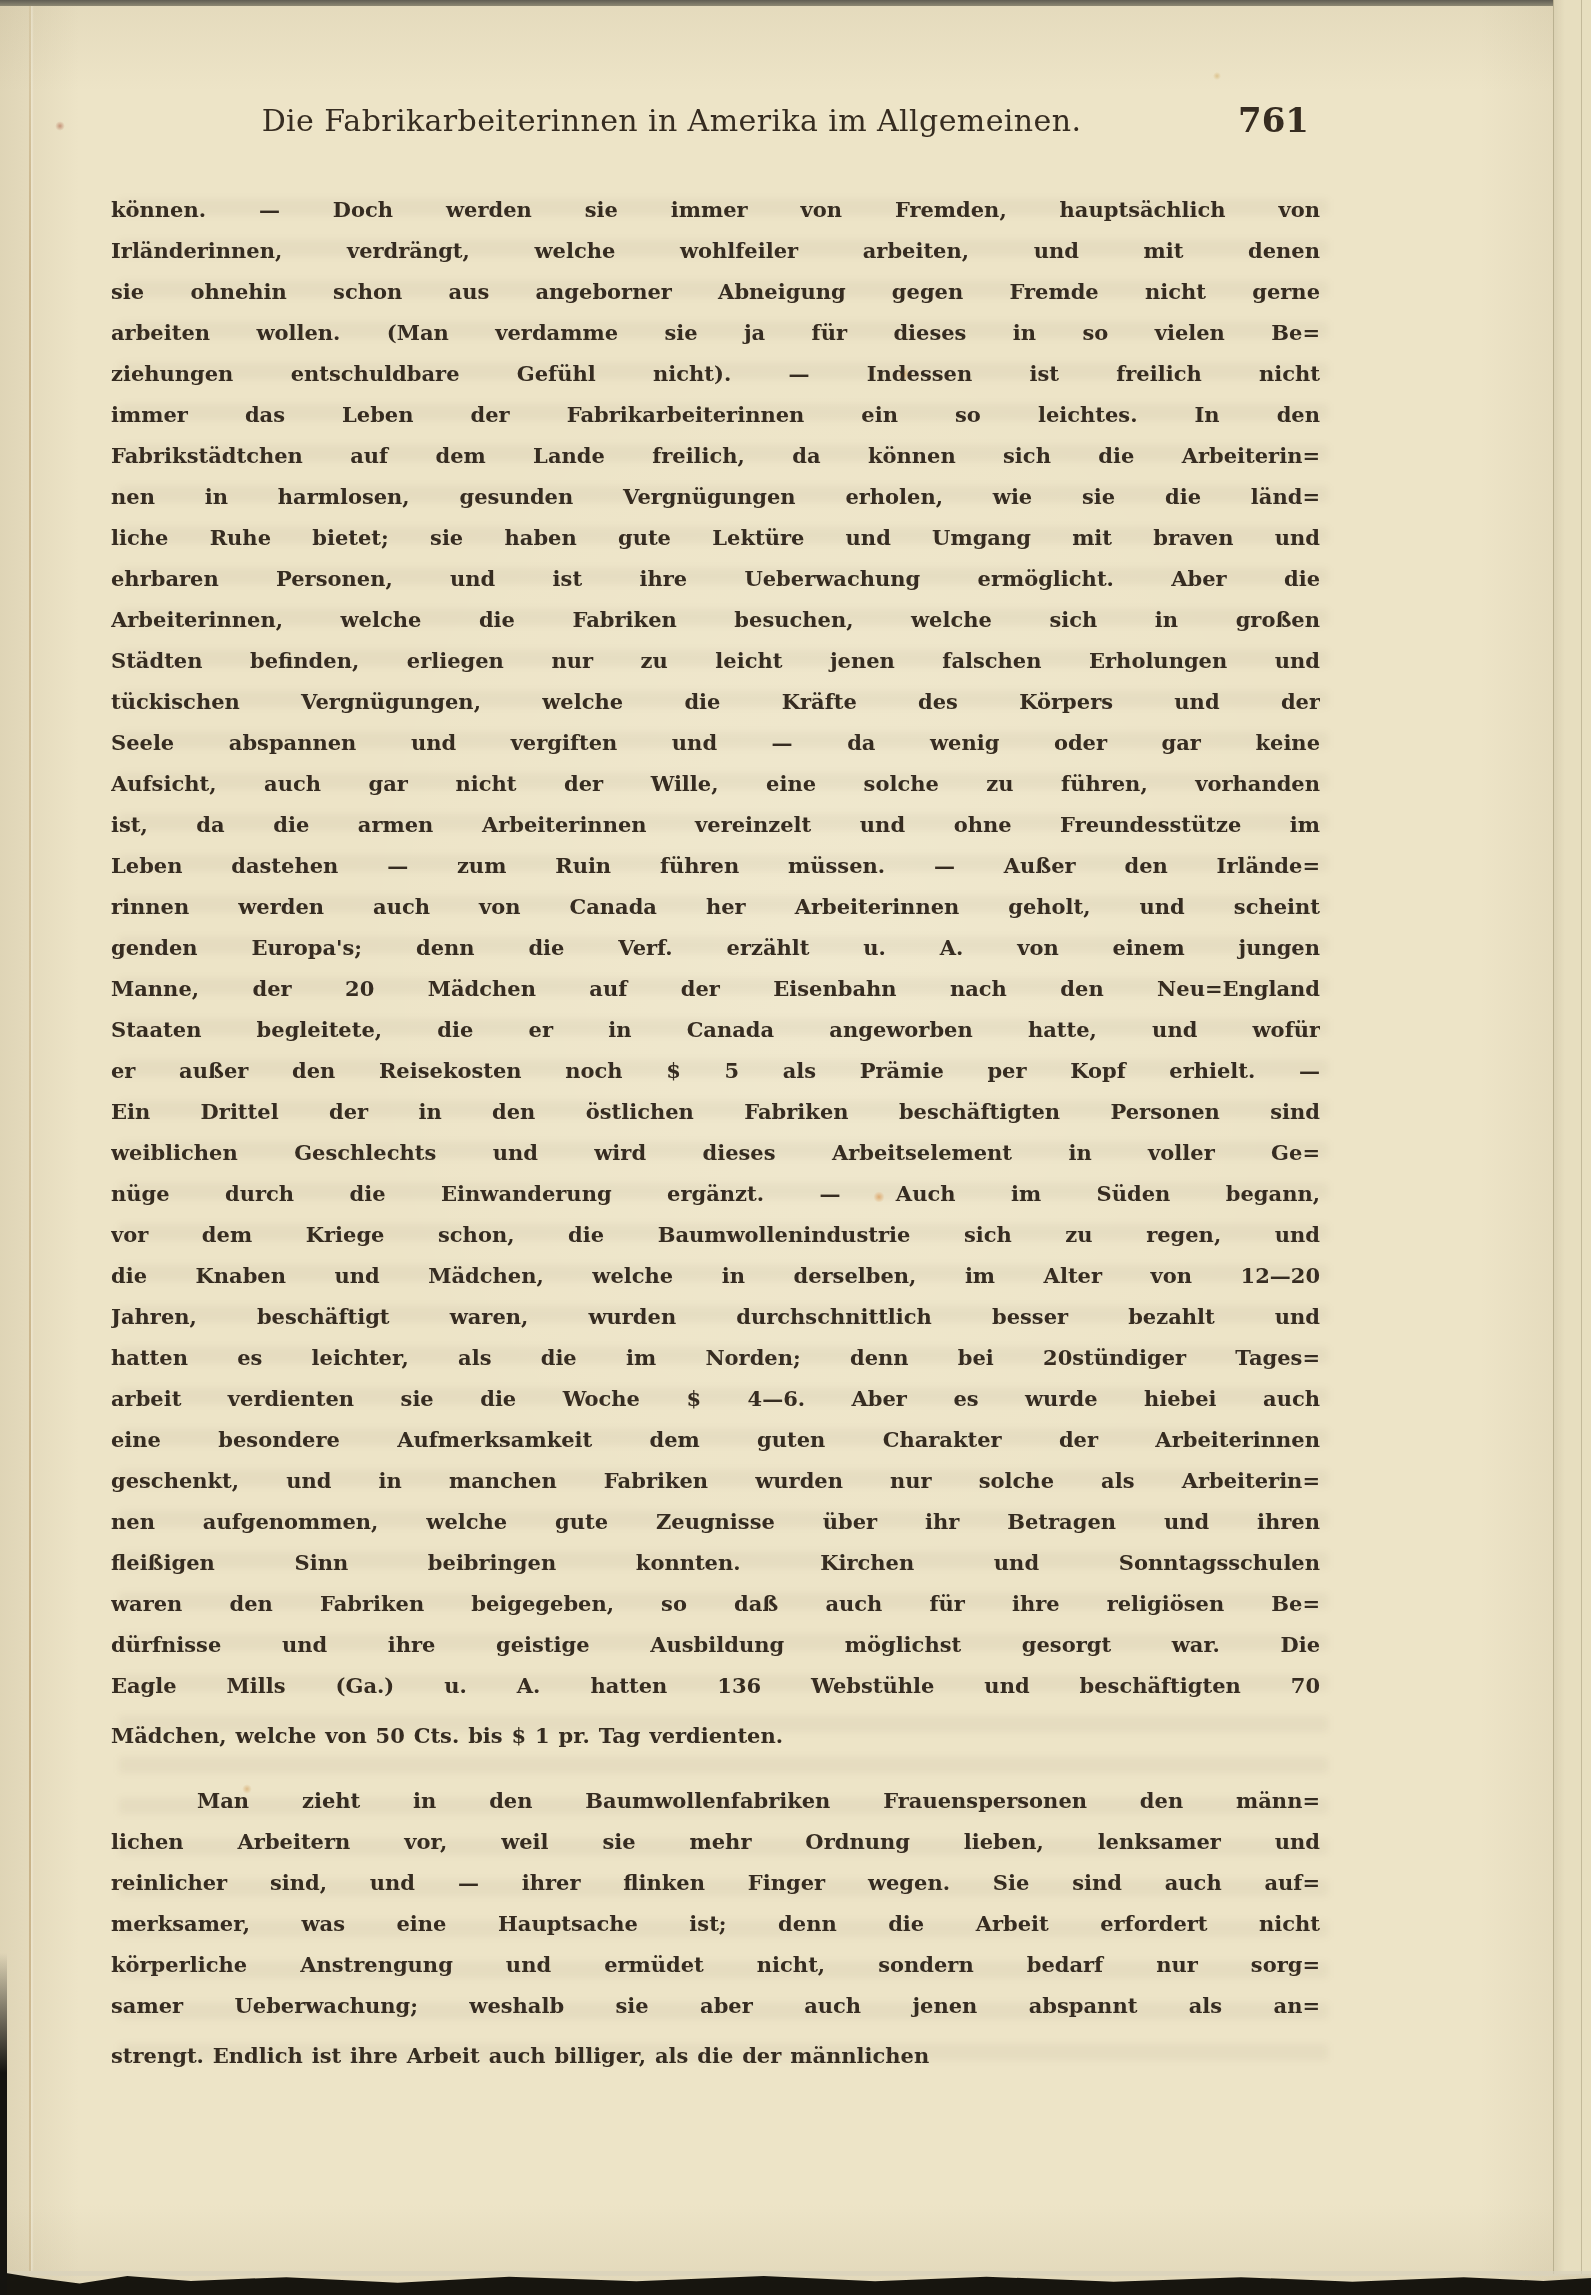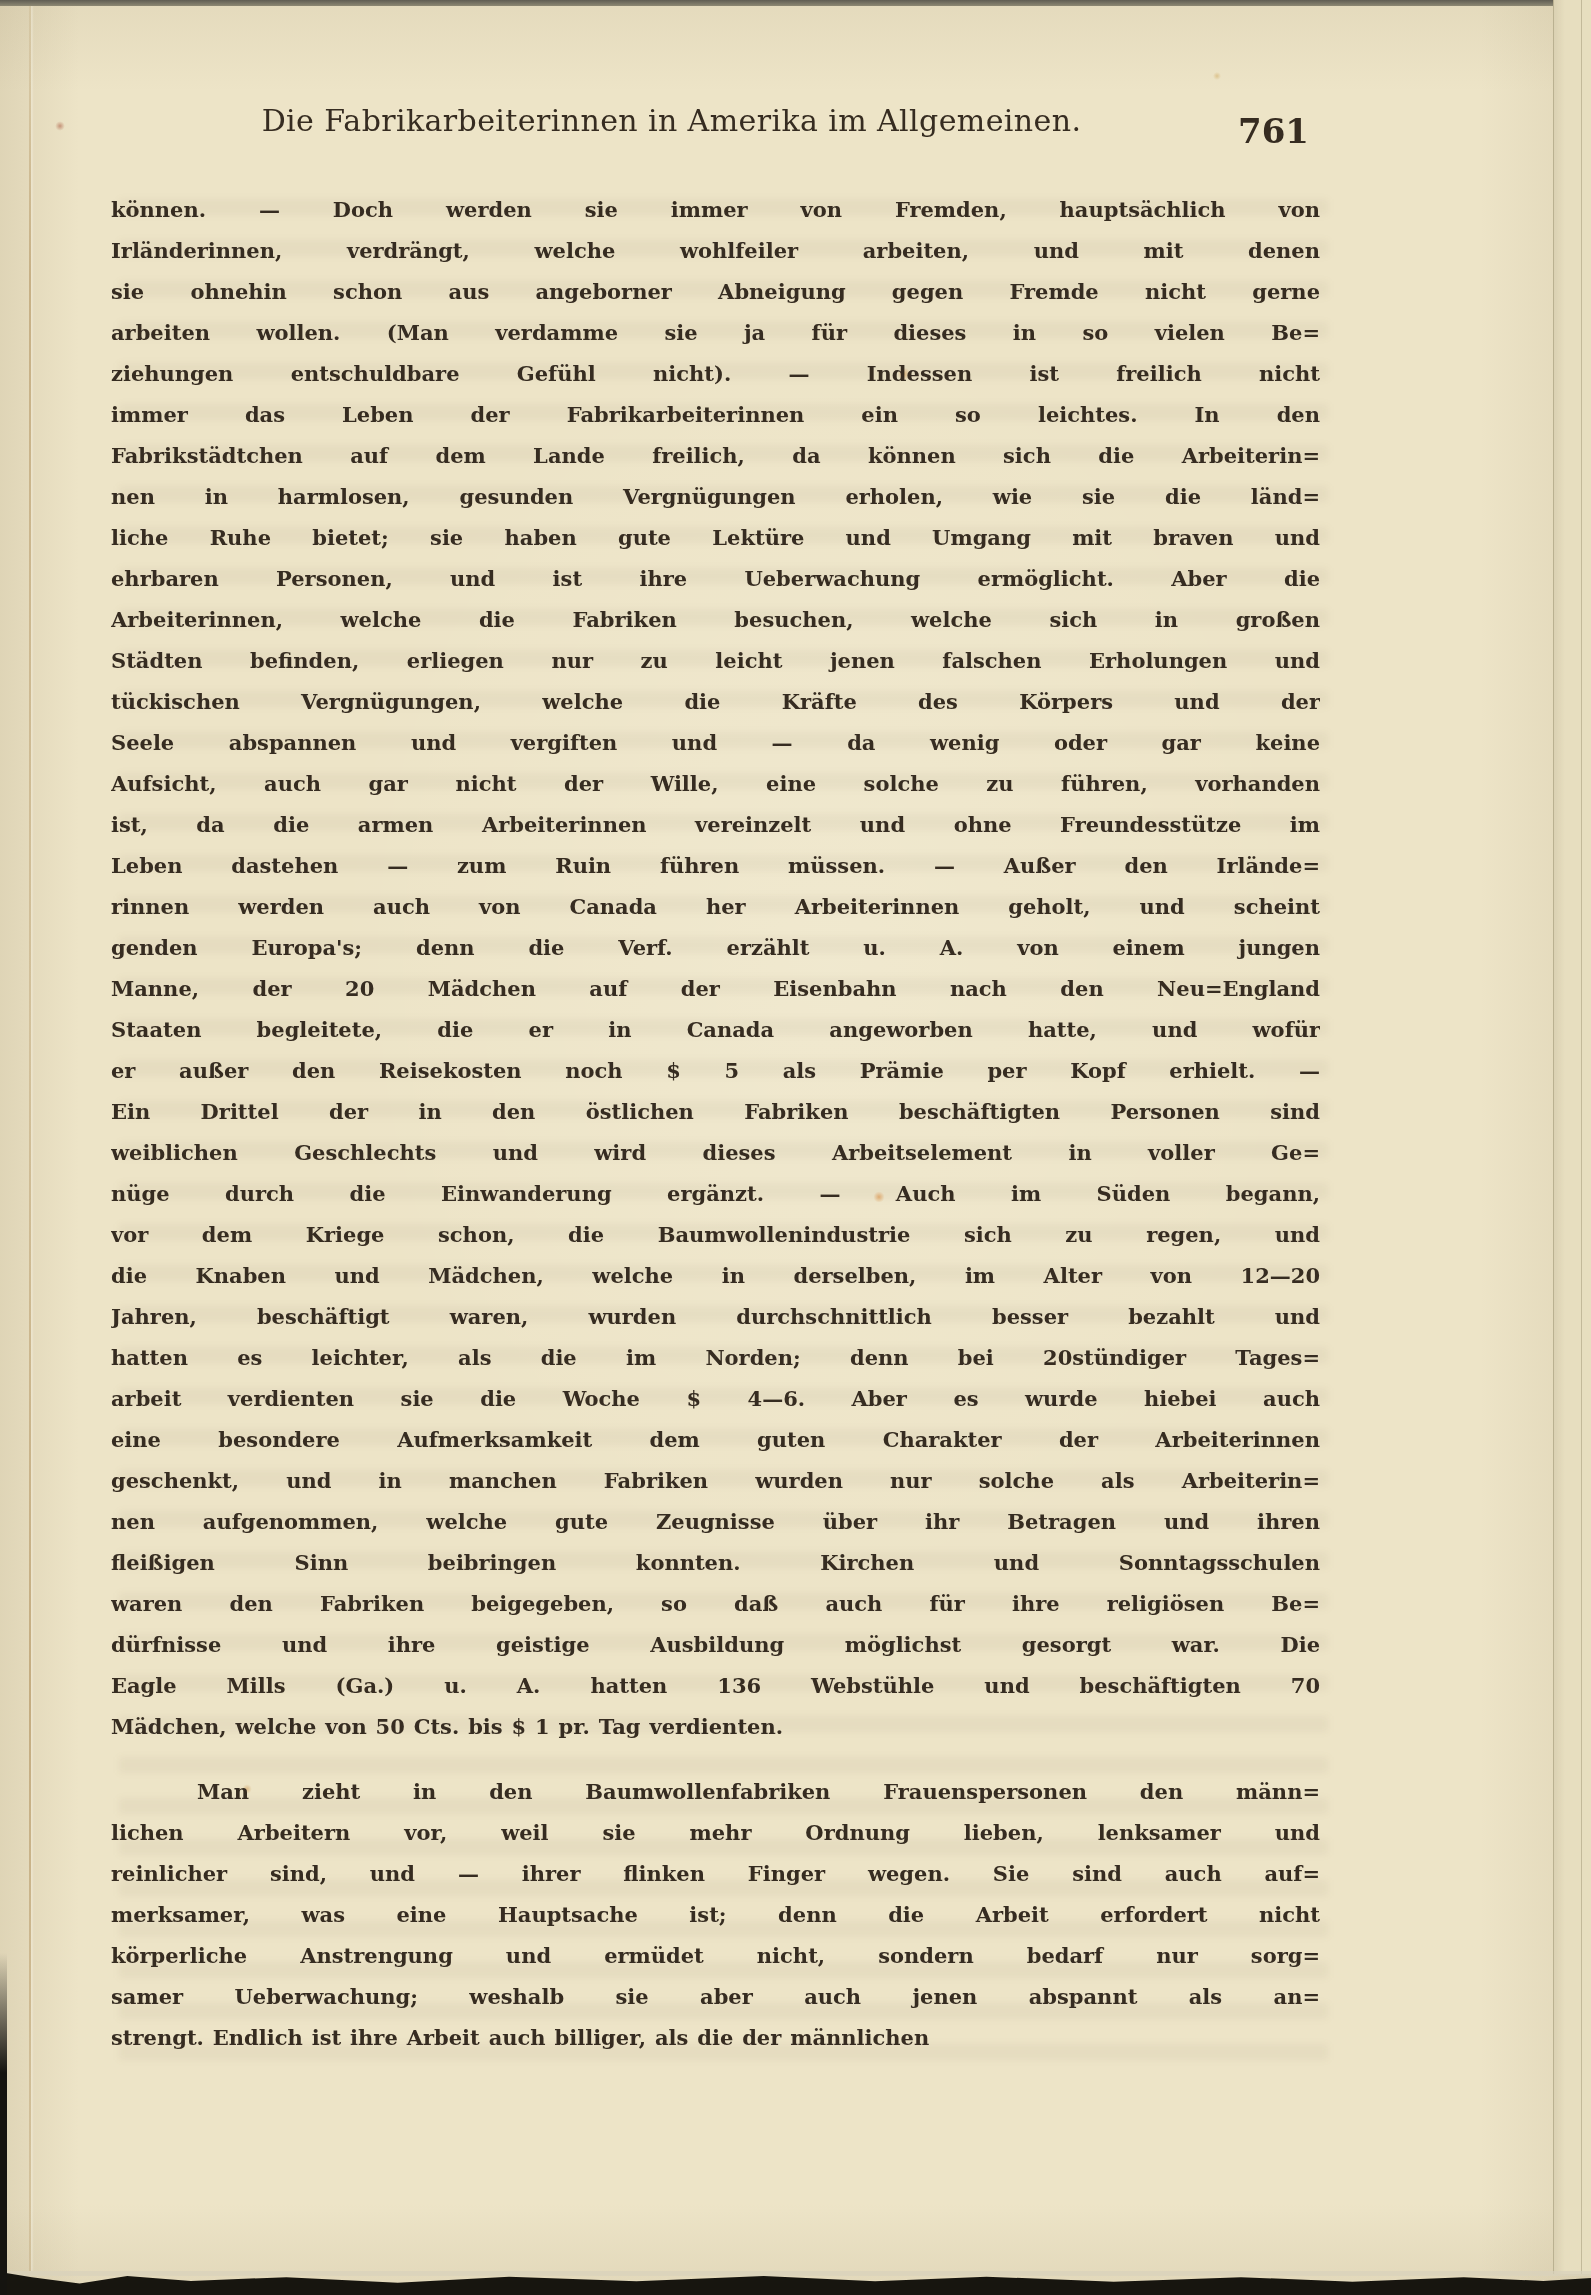--- a/index.html
+++ b/index.html
@@ -85,7 +85,7 @@
   }
   .page-number {
     position: absolute; right: 11px; top: -3.2px;
-    font-size: 34px; font-weight: bold; color: var(--ink, #362c21); margin-top: 11px;
+    font-size: 34px; font-weight: bold; color: var(--ink, #362c21);
   }
 
   .text-block {

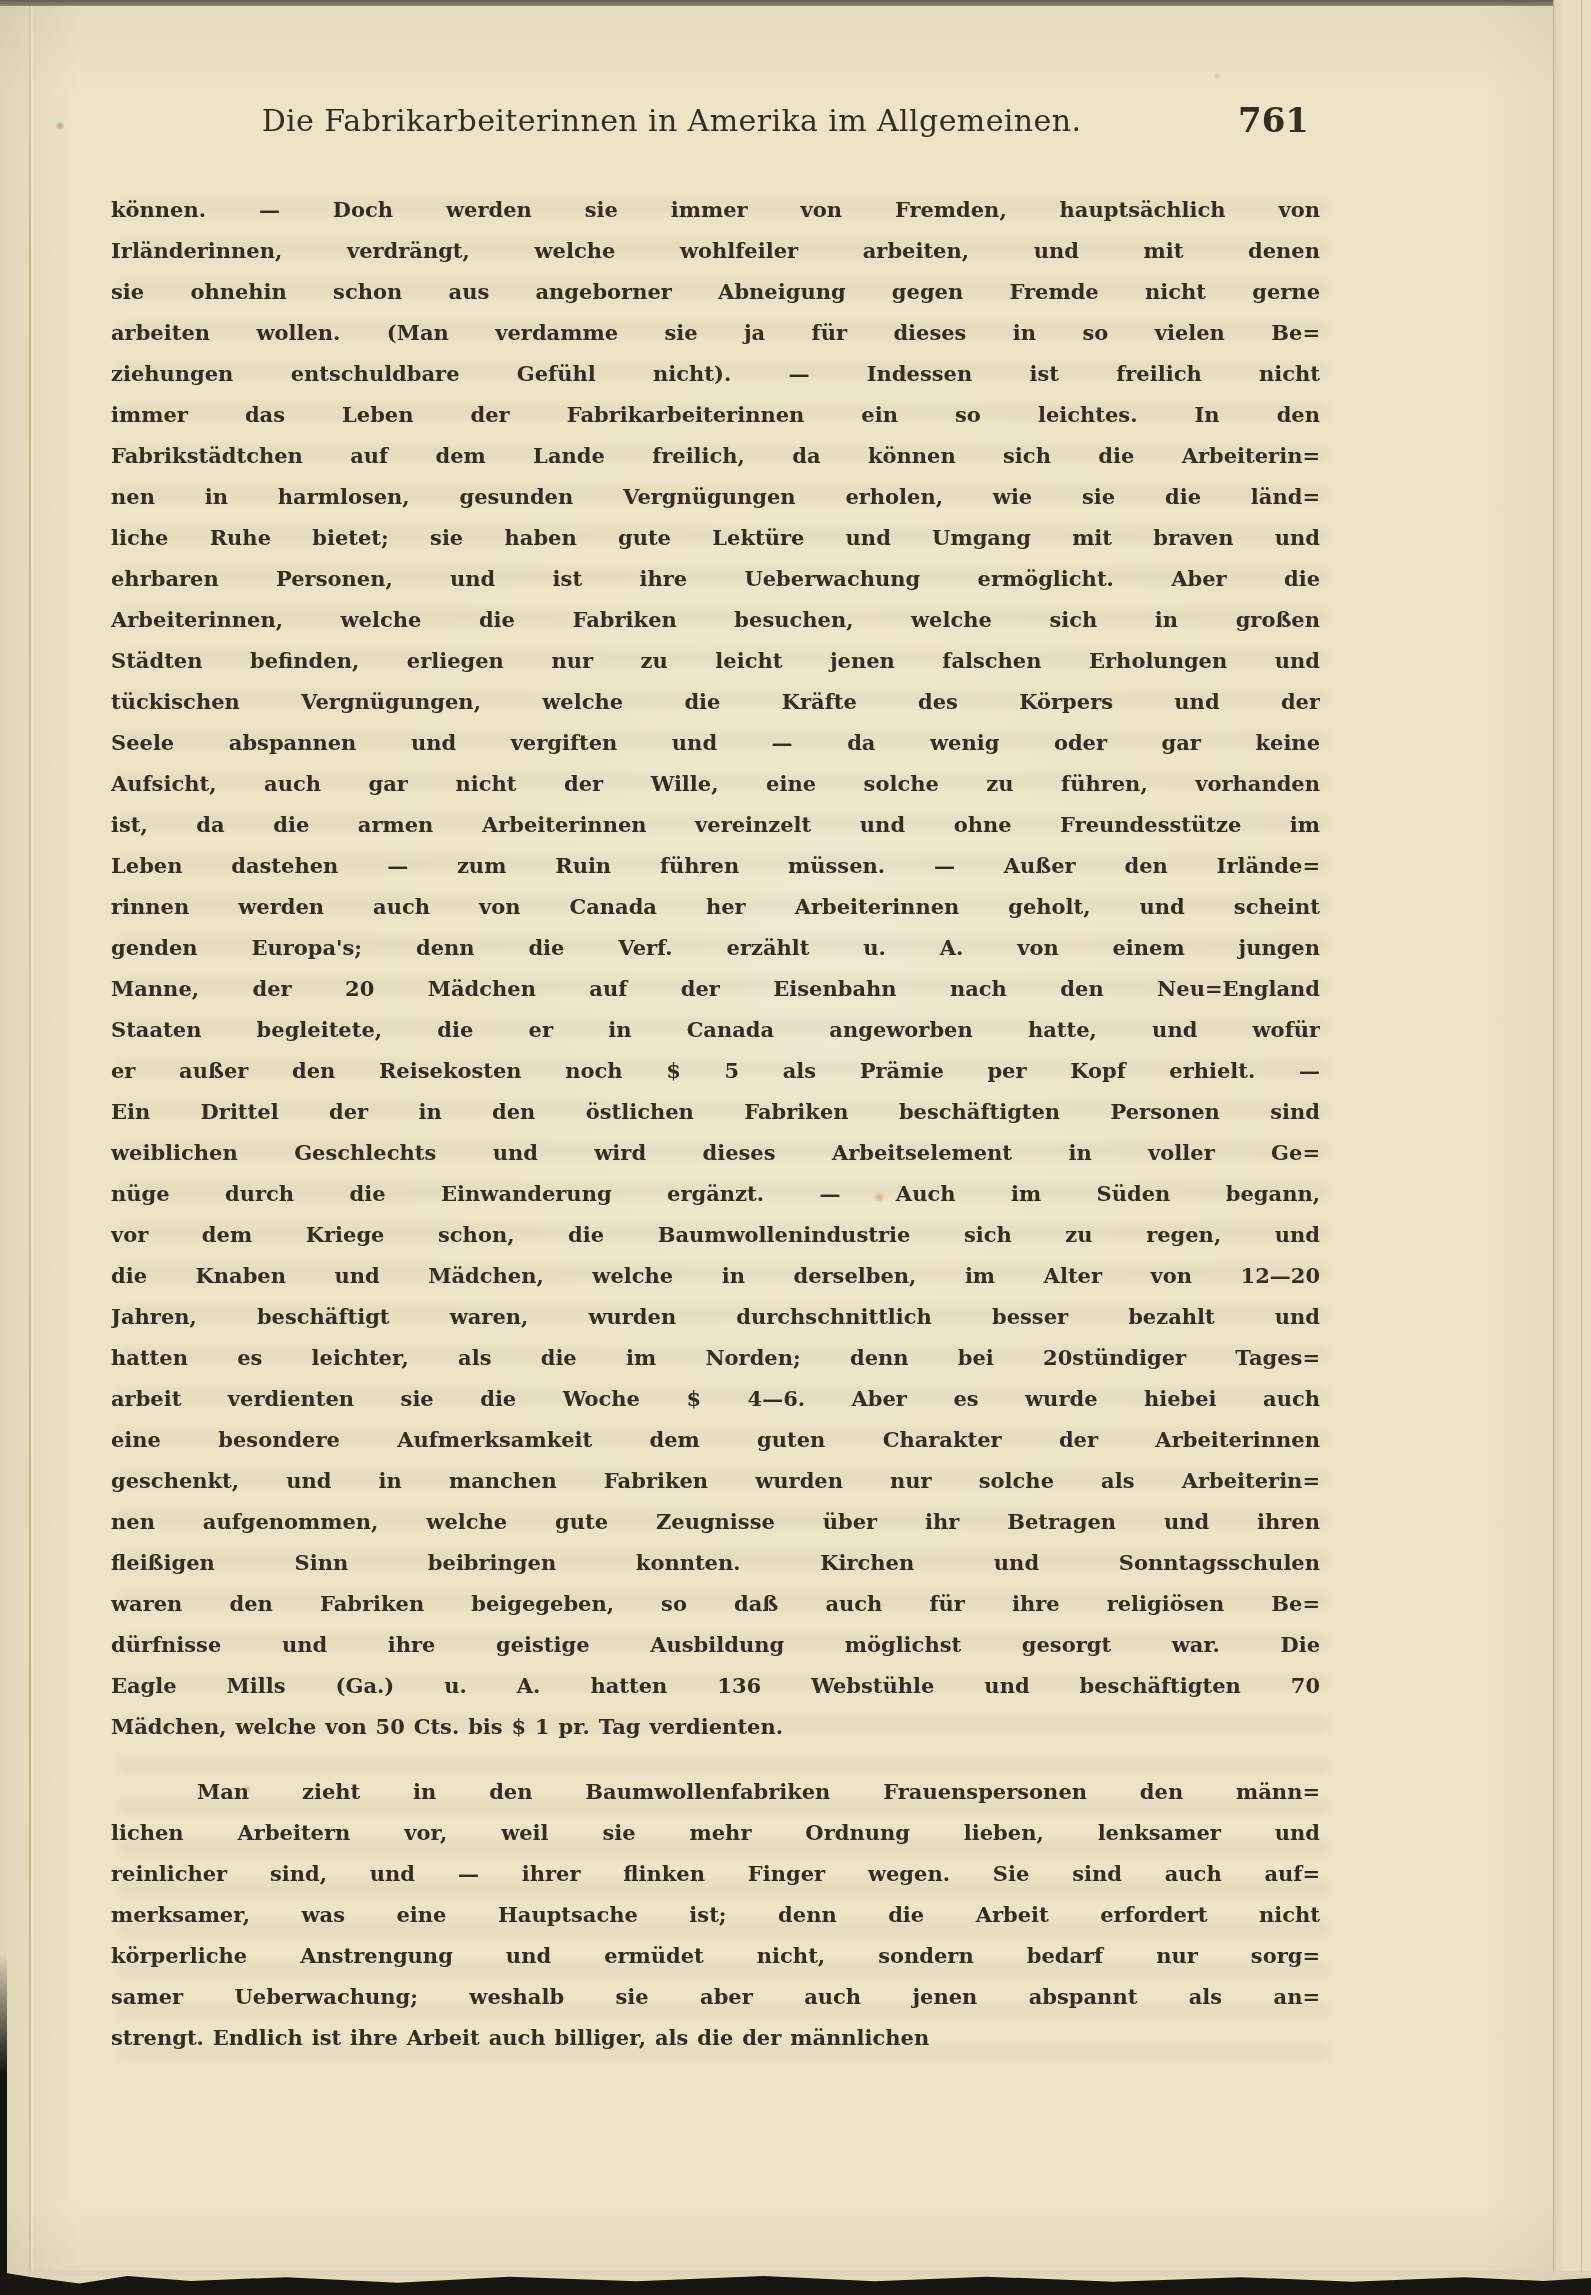--- a/index.html
+++ b/index.html
@@ -98,7 +98,7 @@
     text-align: justify; overflow: hidden;
   }
   .line:not(.last)::after { content: ""; display: inline-block; width: 100%; height: 0; }
-  .line.last { text-align: left; }
+  .line.last { text-align: left; margin-top: 9px; }
   .paragraph.indent-first .line:first-child { text-indent: 86px; margin-top: 24px; }
 </style>
 </head>

